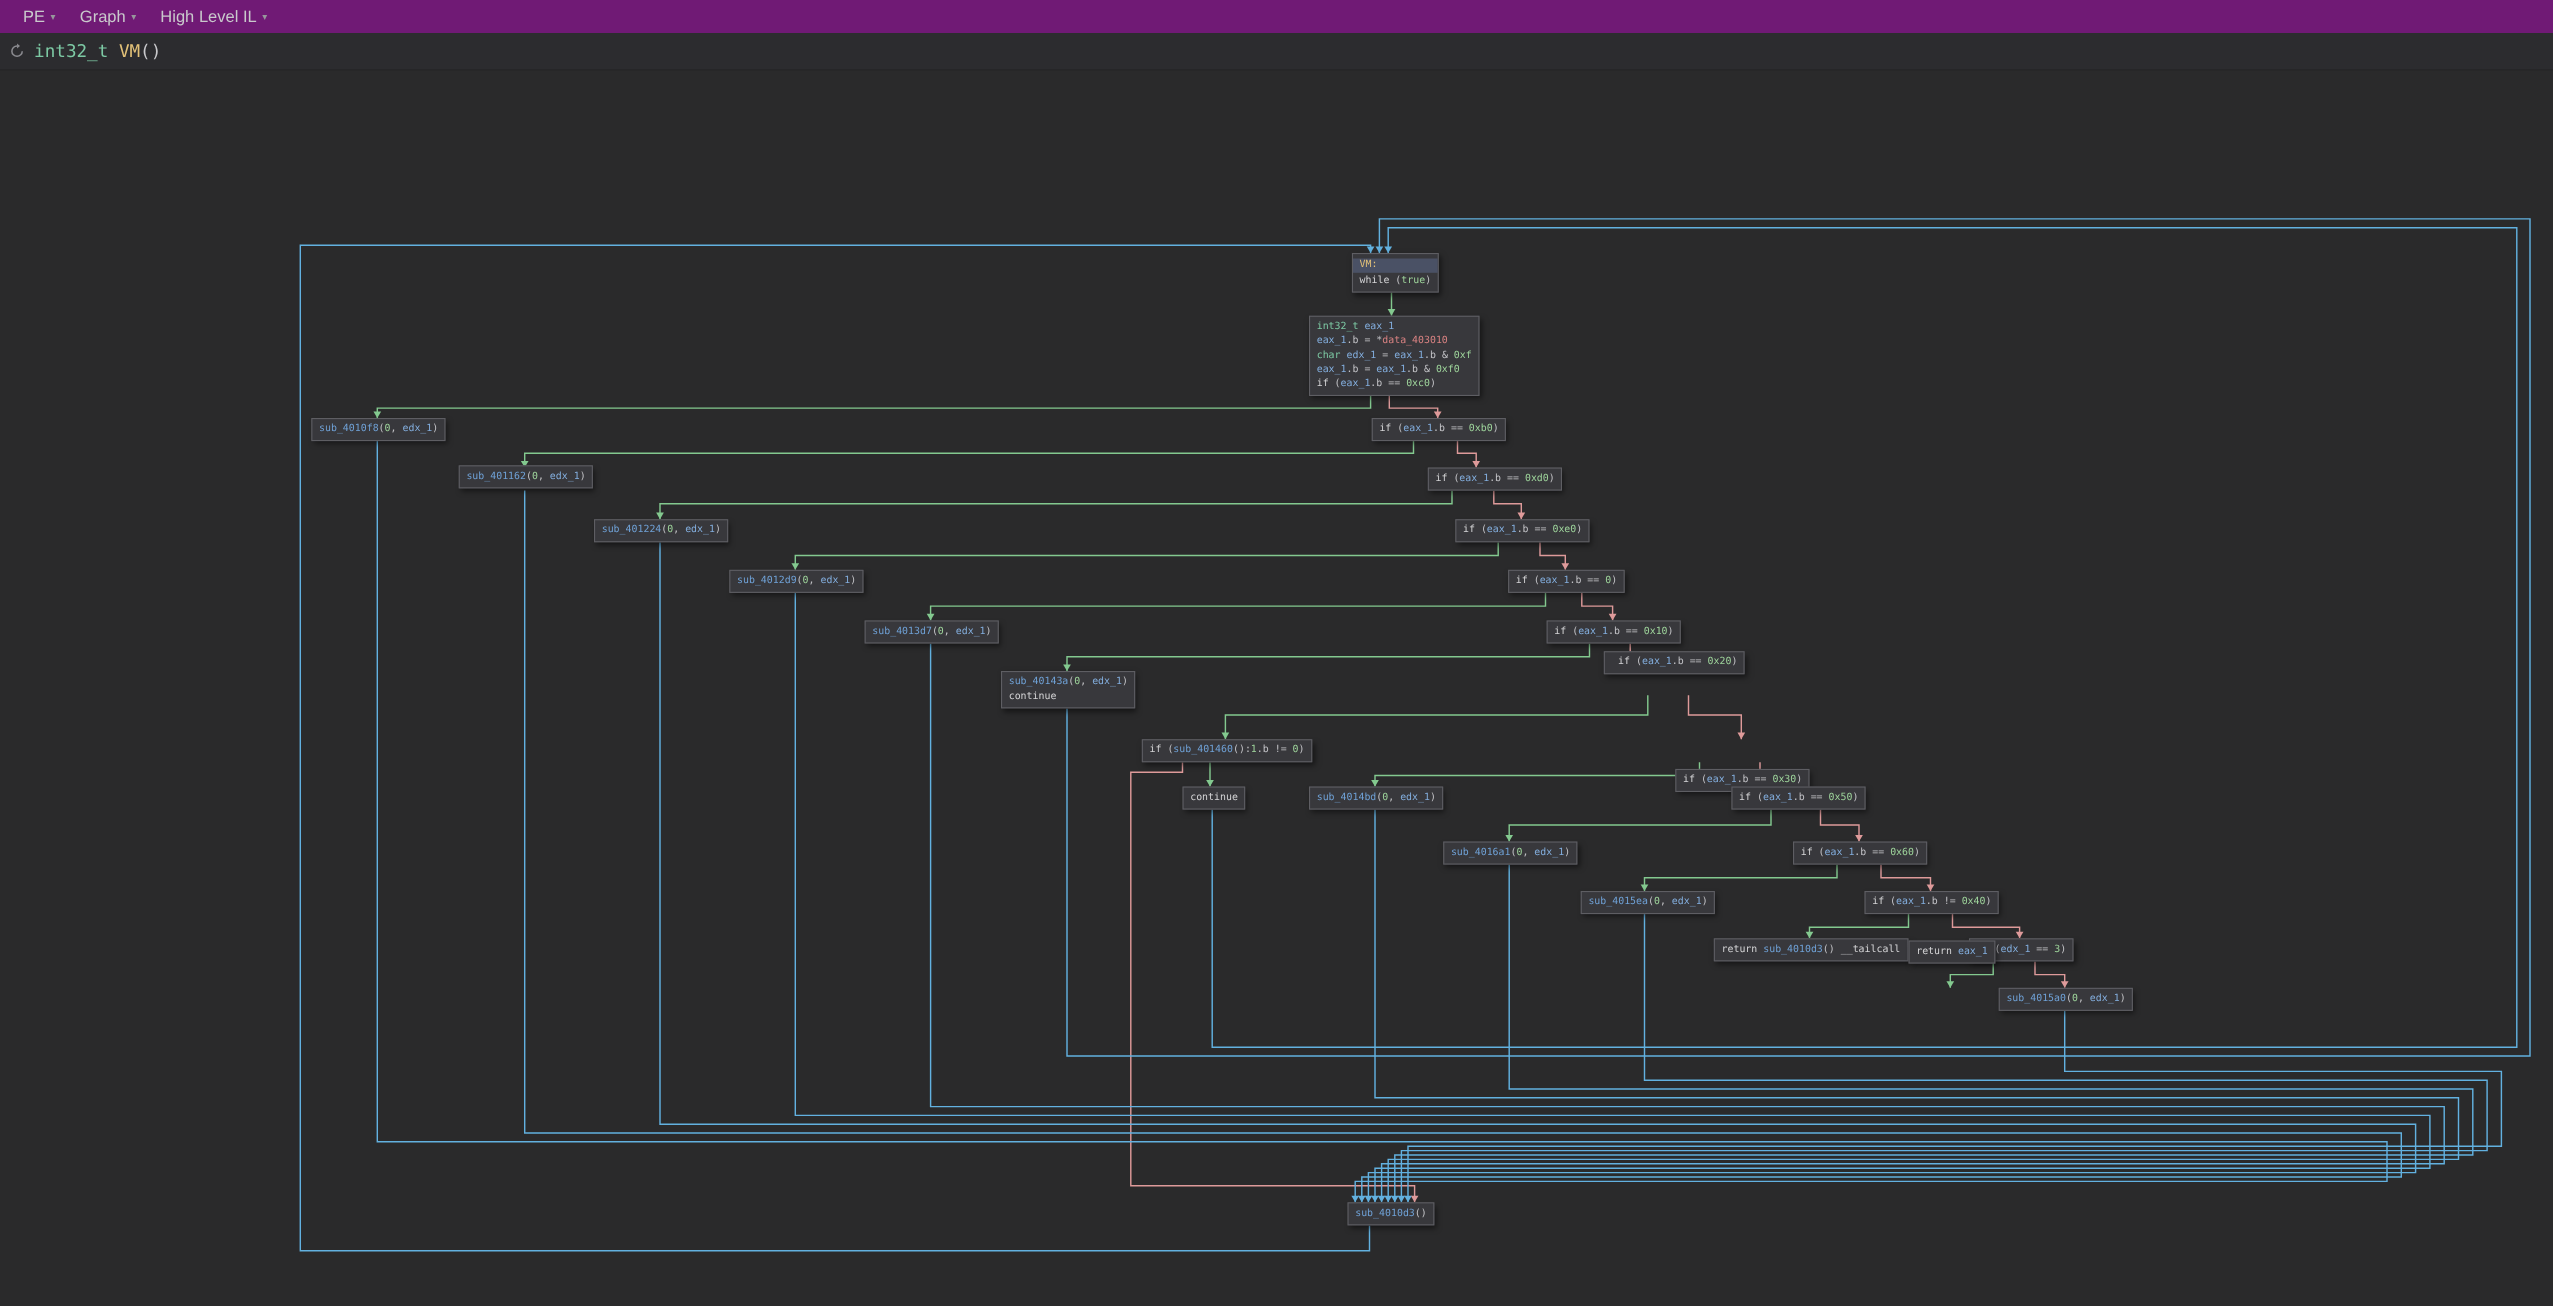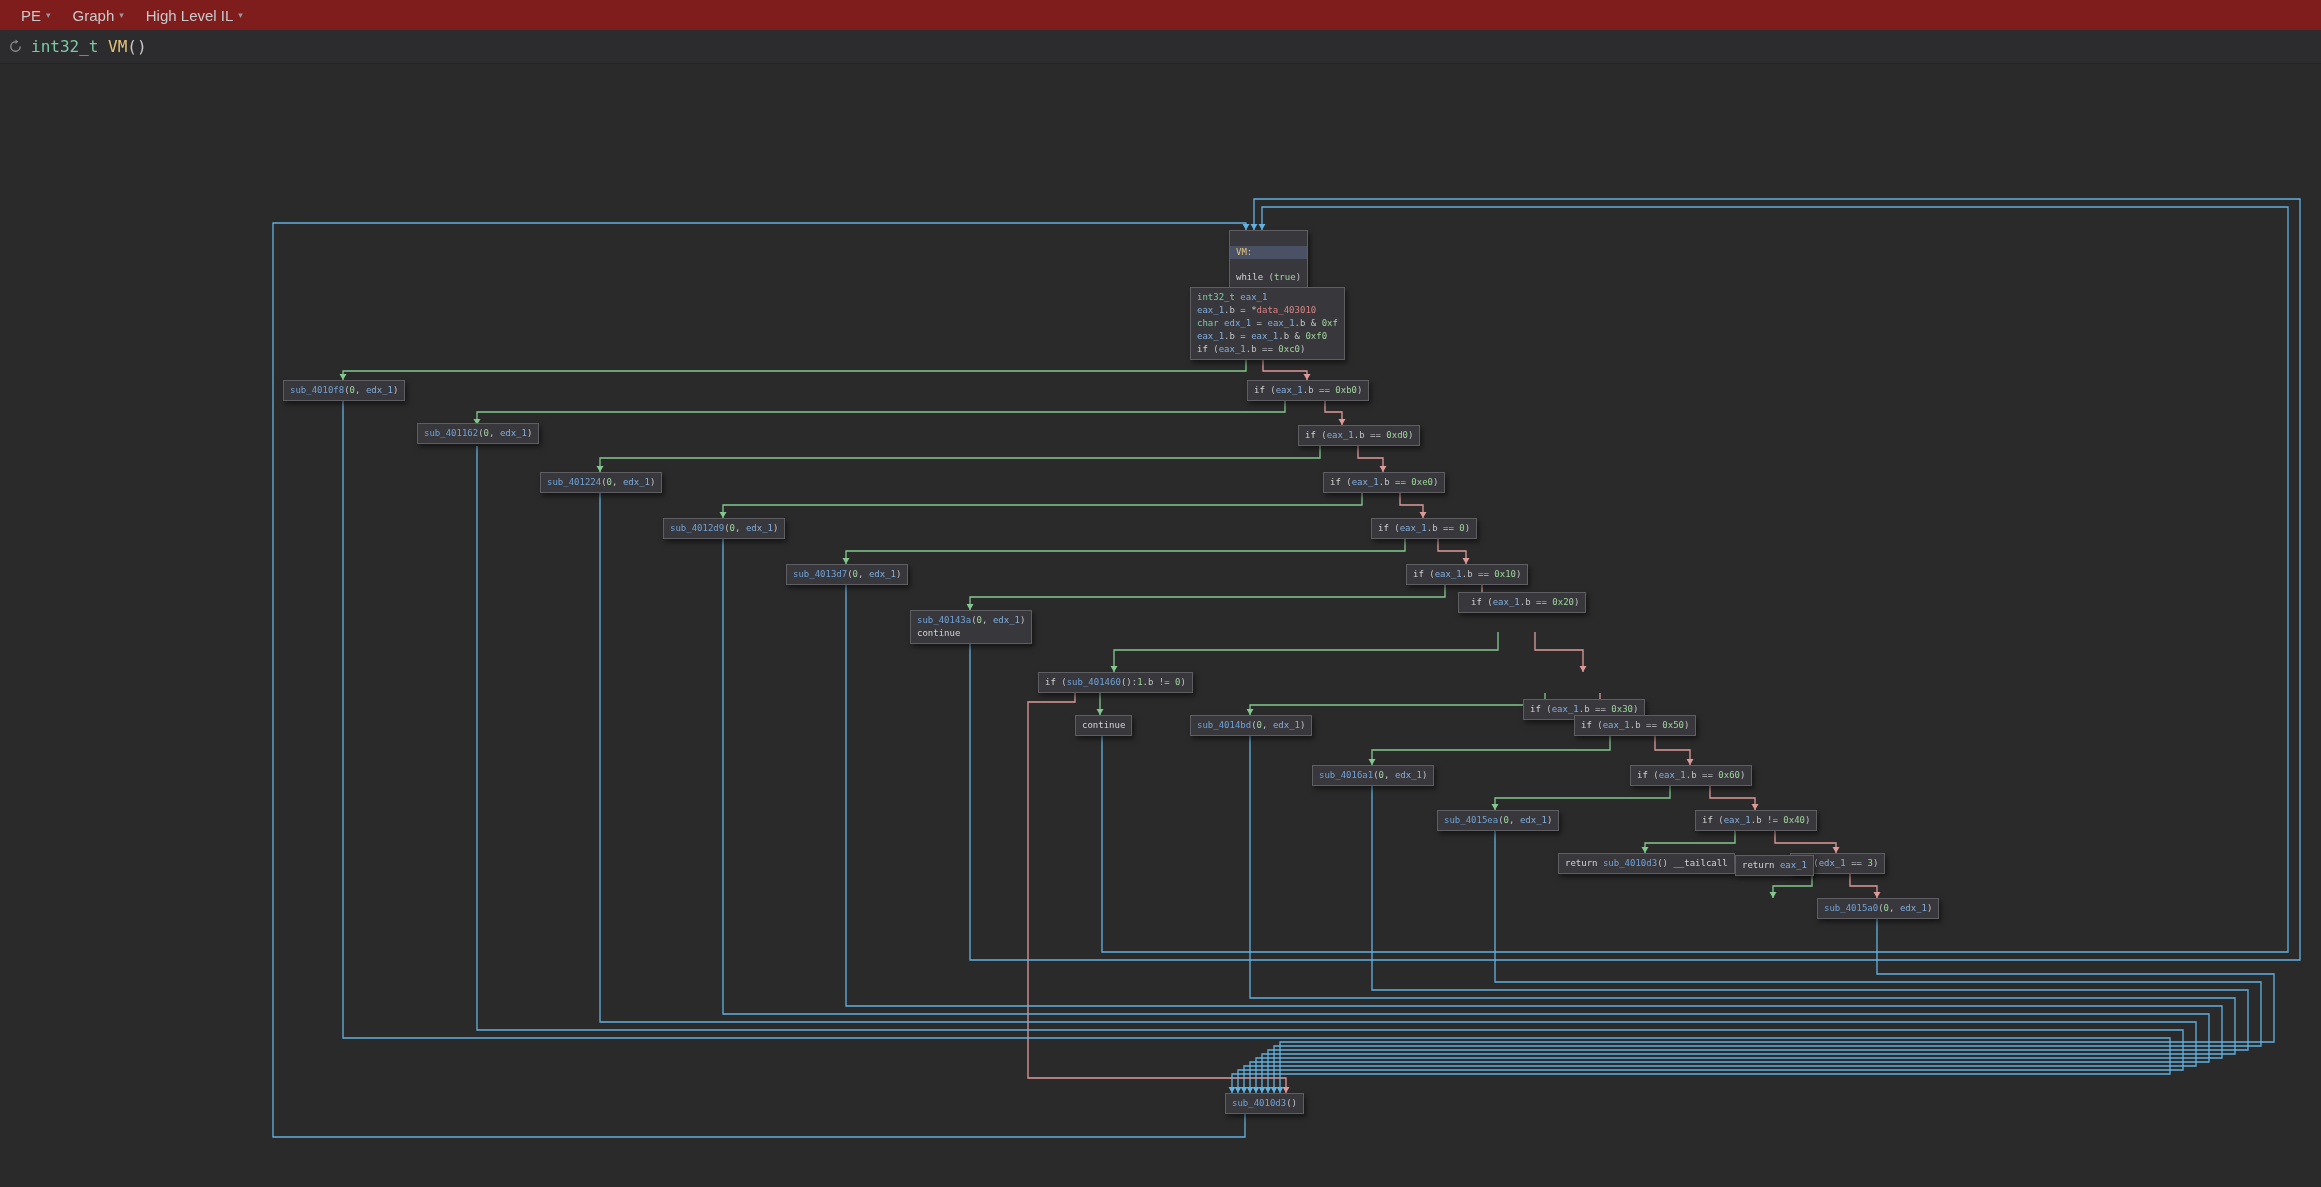--- a/index.html
+++ b/index.html
@@ -6,7 +6,7 @@
   #screen{position:relative;width:2321px;height:1187px;background:#2a2a2b;overflow:hidden;
           font-family:"DejaVu Sans Mono",monospace;}
   
-  #menubar{position:absolute;left:0;top:0;width:100%;height:30px;background:#7f1d1d;
+  #menubar{position:absolute;left:0;top:0;width:100%;height:30px;background:#701a75;
            display:flex;align-items:center;padding-left:10px;box-sizing:border-box;
            font-family:"Liberation Sans","DejaVu Sans",sans-serif;font-size:15px;color:#c9c9cc;z-index:30;}
   .menu-item{display:flex;align-items:center;gap:5px;padding:0 11px;height:100%;cursor:default;}

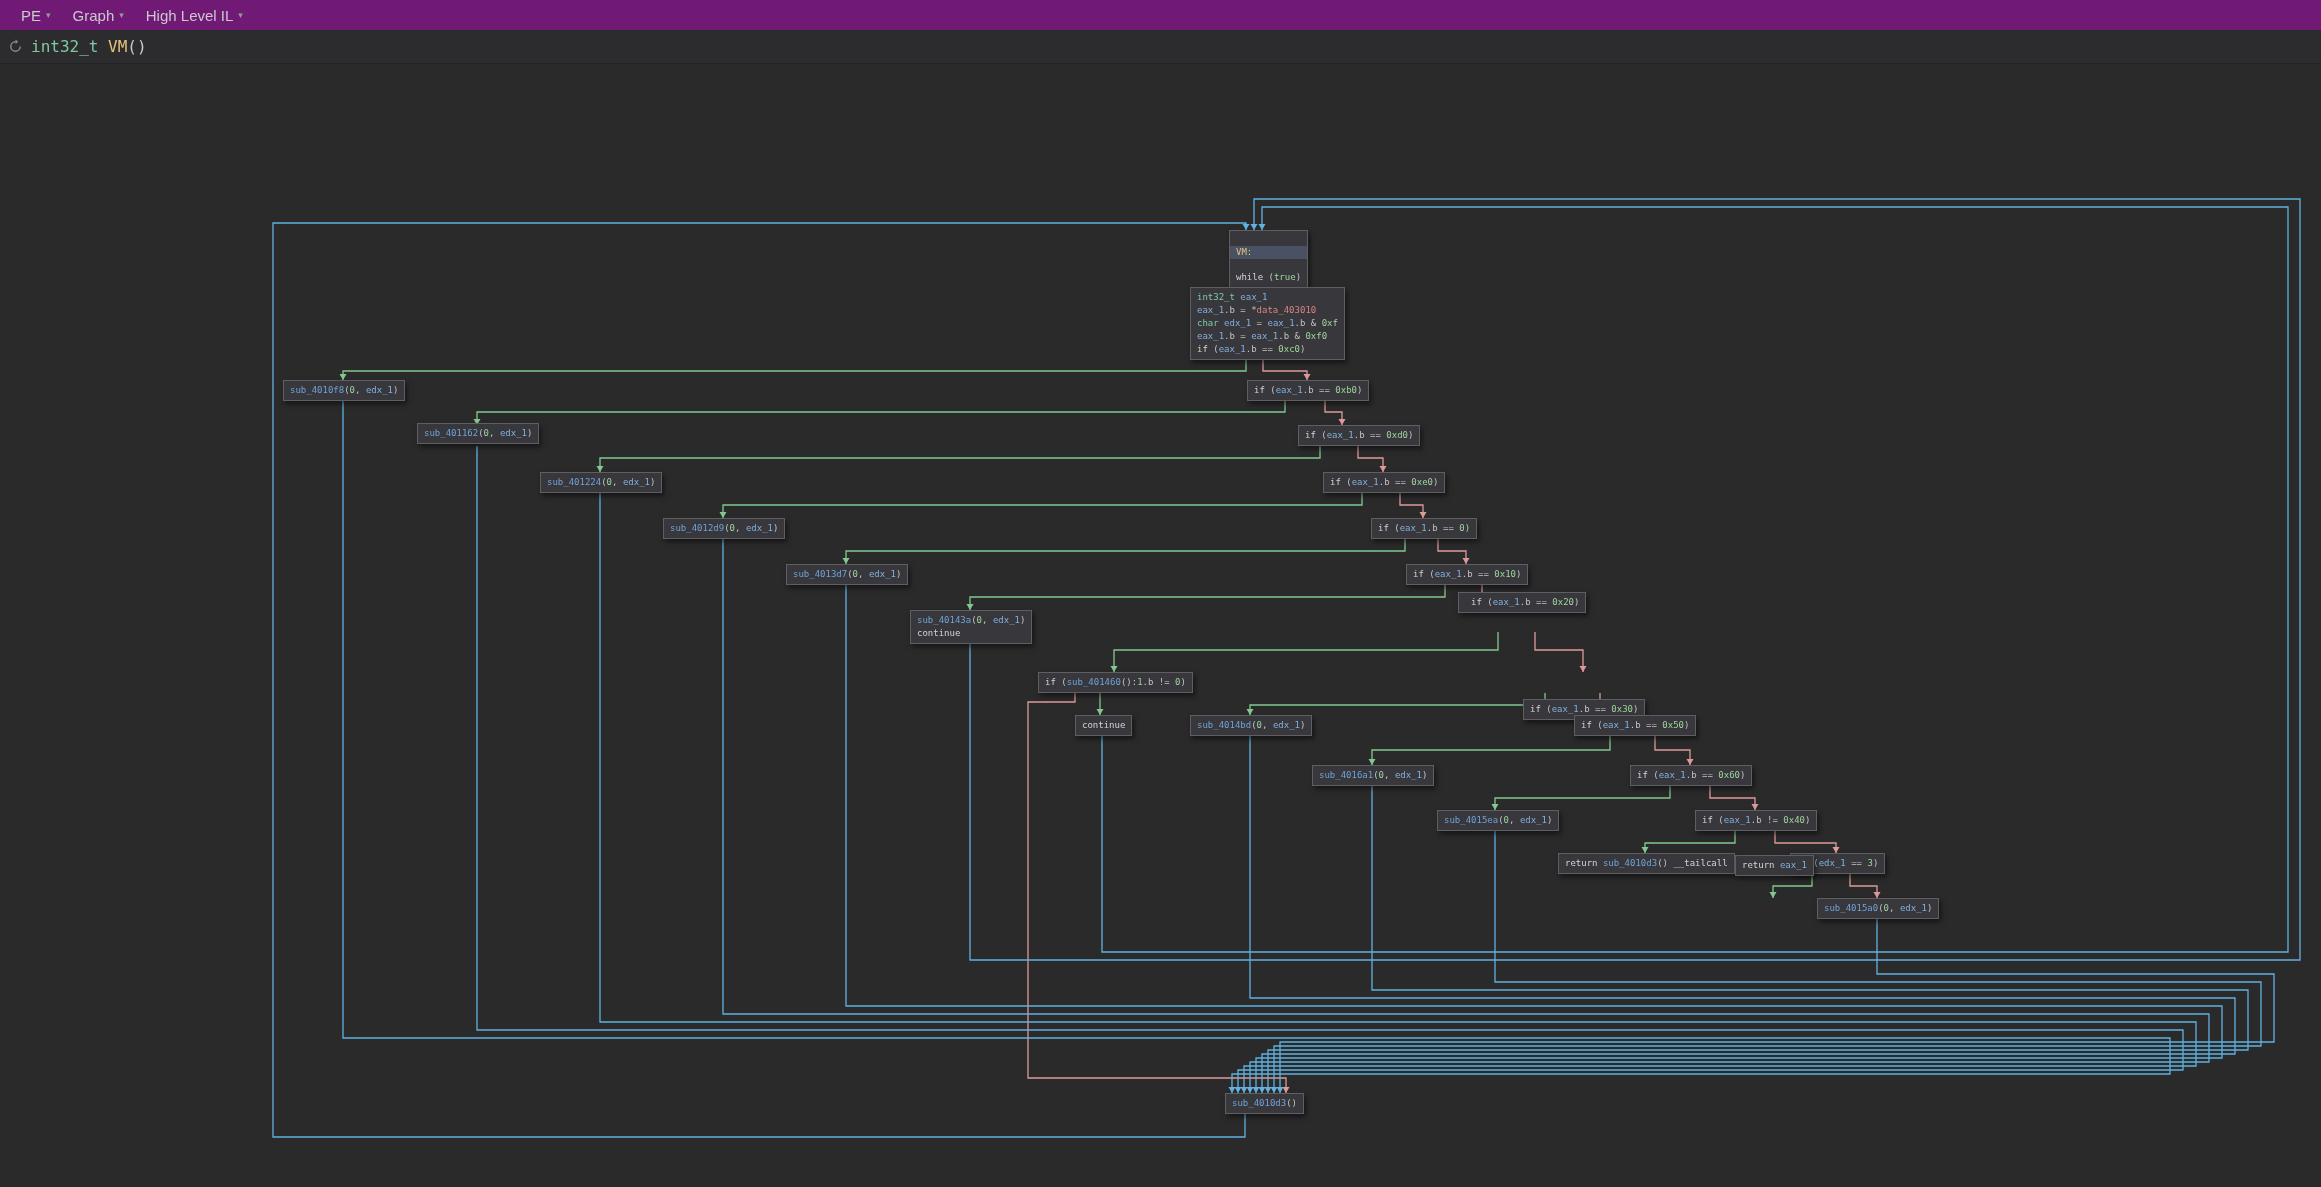--- a/index.html
+++ b/index.html
@@ -25,7 +25,7 @@
         font-size:9px;line-height:13px;color:#d4d4d6;white-space:pre;z-index:10;
         box-shadow:2px 3px 5px rgba(0,0,0,.5);}
   .node .line{display:block;}
-  .node .line.hl{background:#4a5165;margin:12px -6px;padding:0 6px;}
+  .node .line.hl{background:#4a5165;margin:1px -6px;padding:0 6px;}
   .tok-kw{color:#d4d4d6;}
   .tok-pln{color:#c2c2c6;}
   .tok-ty{color:#7dc9a4;}

